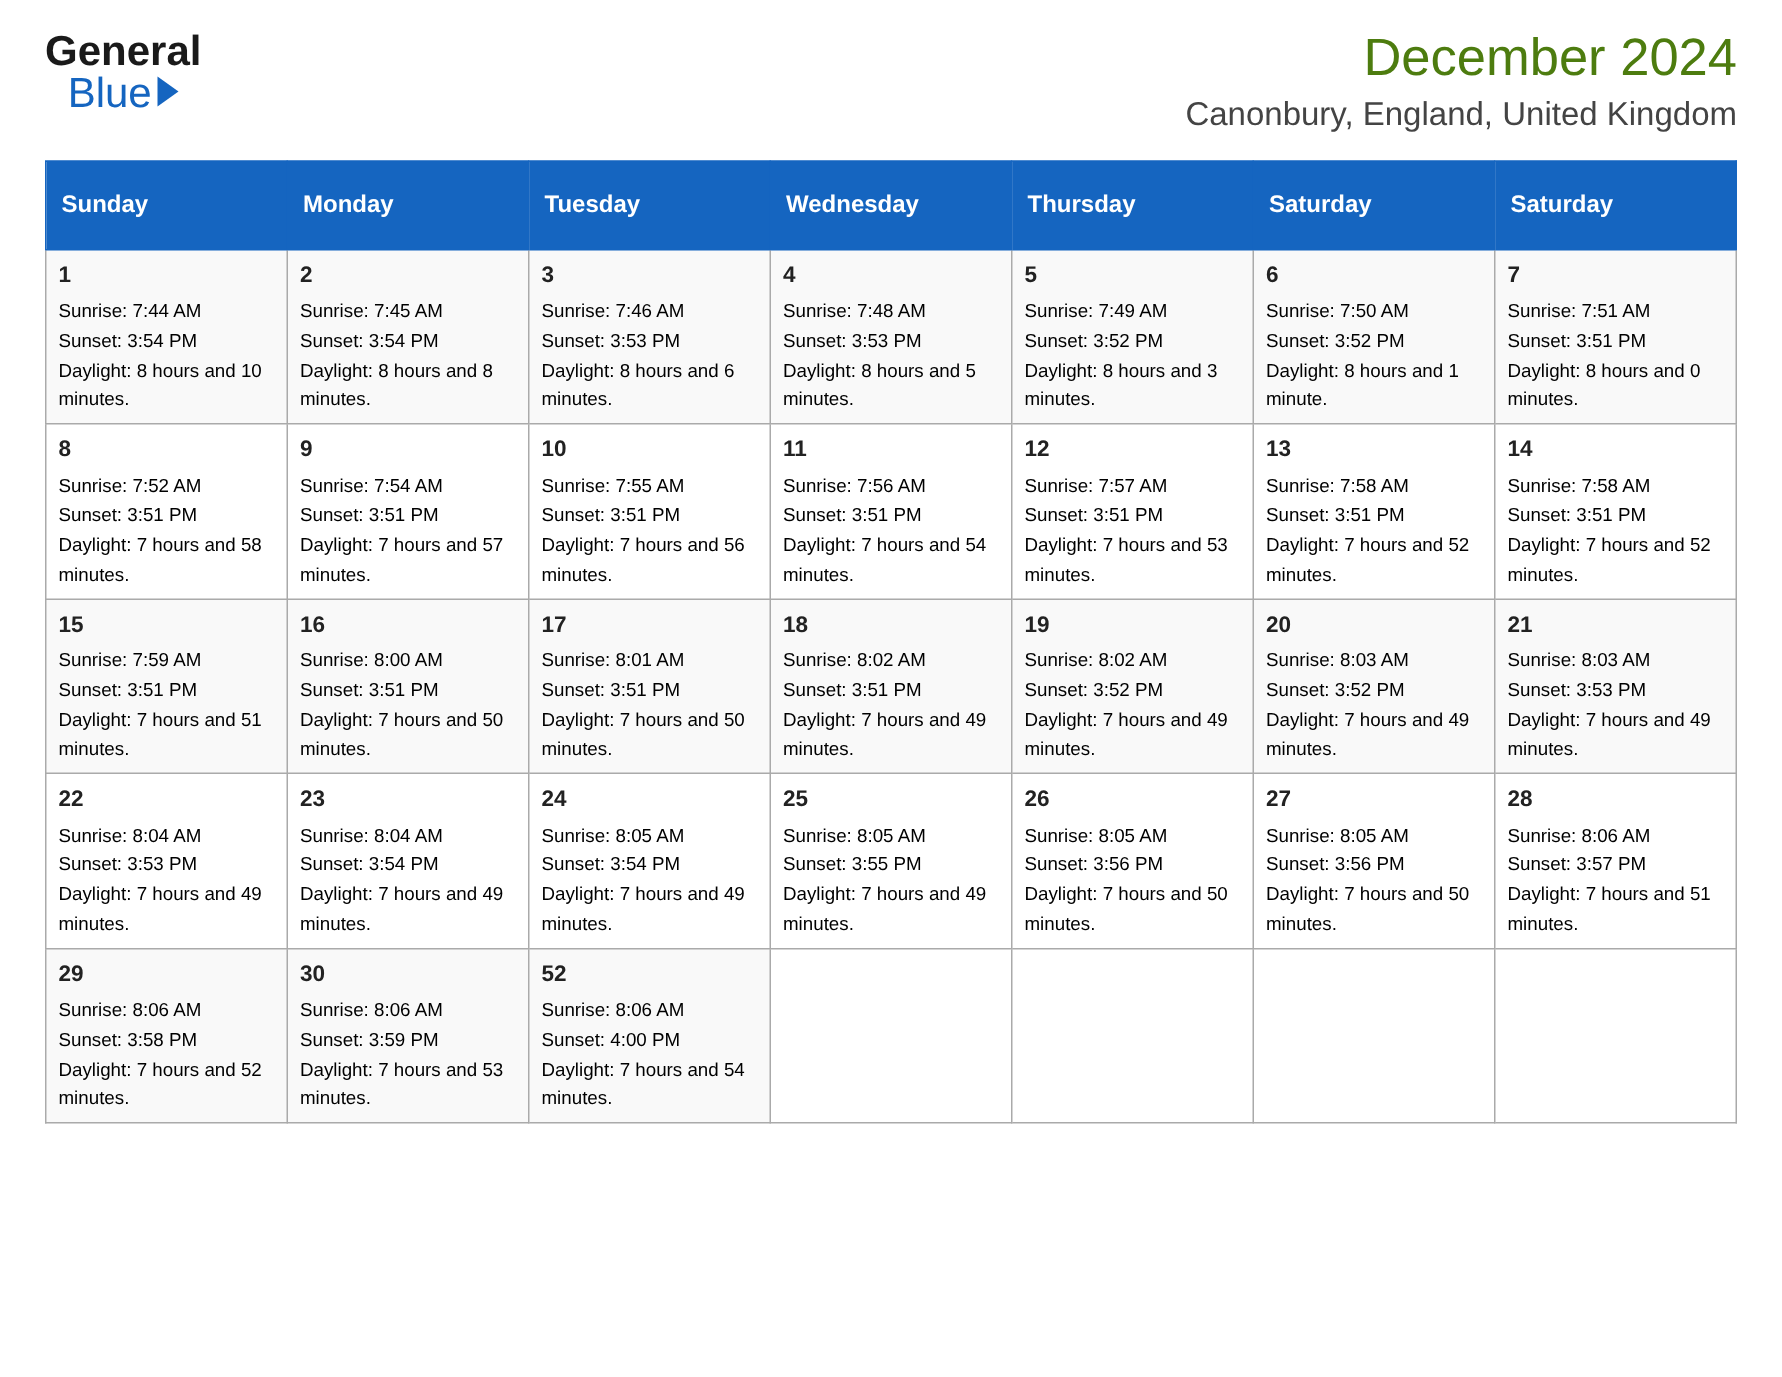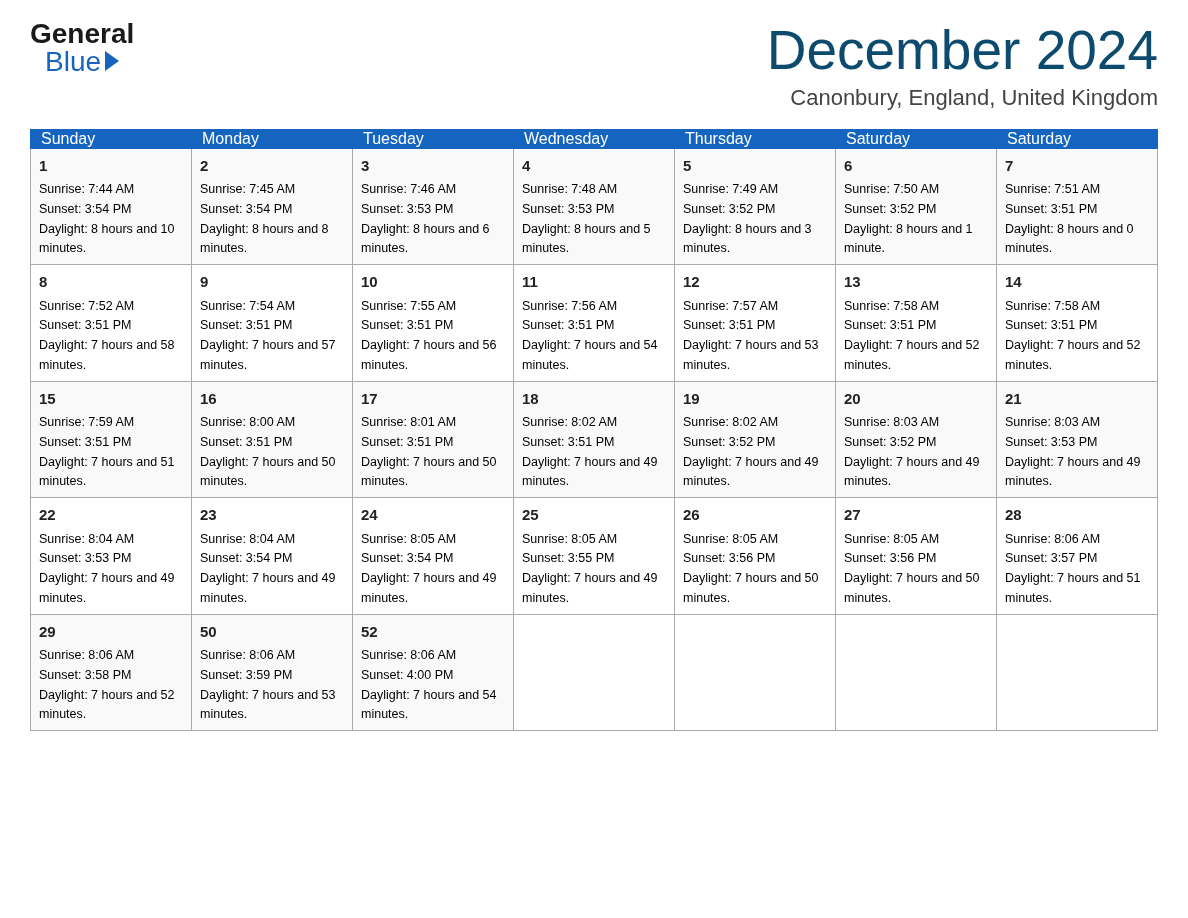--- a/index.html
+++ b/index.html
@@ -49,9 +49,9 @@
       text-align: right;
     }
     .month-title {
-      font-size: 55px;
+      font-size: 35px;
       font-weight: normal;
-      color: #0c4a6e;
+      color: #4d7c0f;
       line-height: 1.1;
       margin-left: 16px;
     }

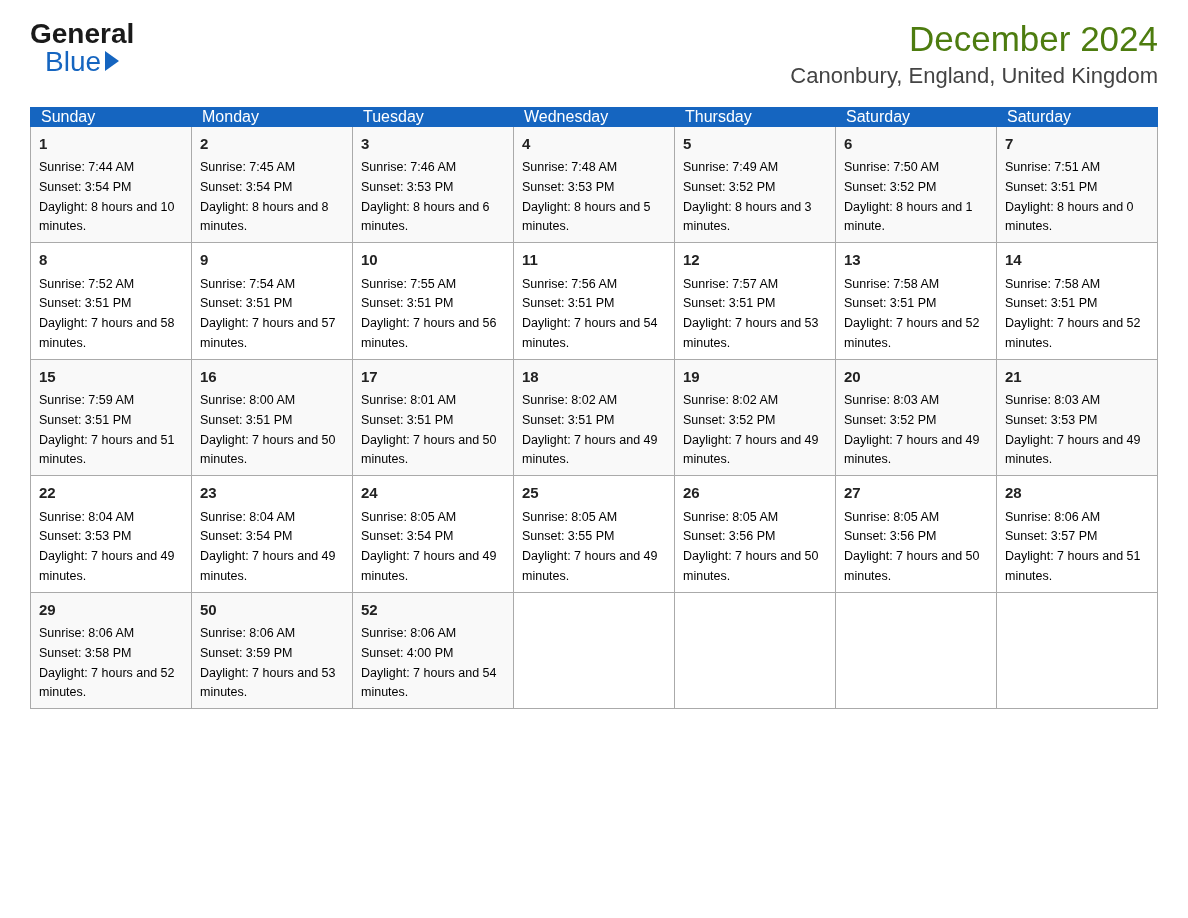--- a/index.html
+++ b/index.html
@@ -69,8 +69,8 @@
       background: #1565C0;
       color: #fff;
       font-size: 16px;
-      font-weight: normal;
-      padding: 0 10px;
+      font-weight: bold;
+      padding: 20px 10px;
       text-align: left;
       border: 1px solid #1565C0;
     }

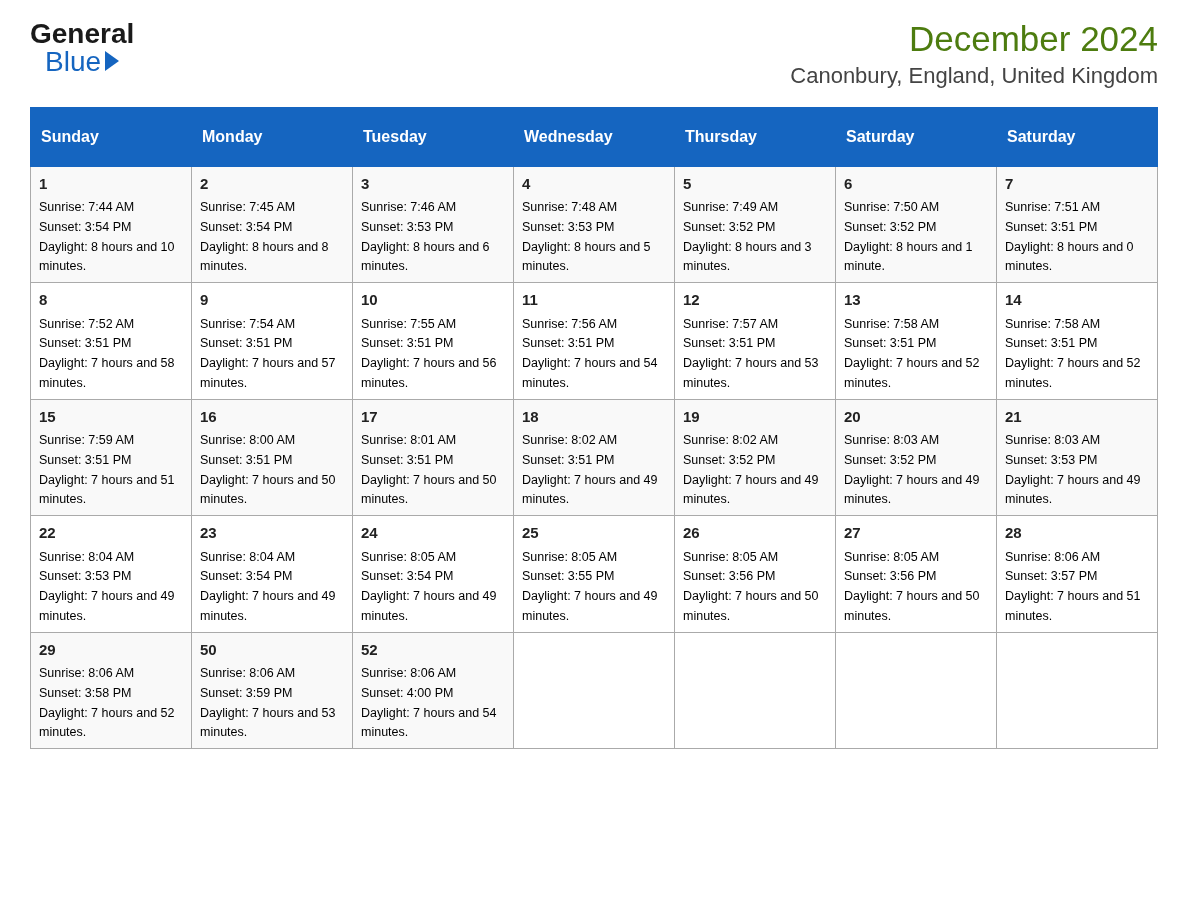--- a/index.html
+++ b/index.html
@@ -174,7 +174,7 @@
       </tr>
       <tr>
         <td><span class="day-number">29</span><span class="day-info">Sunrise: 8:06 AM<br>Sunset: 3:58 PM<br>Daylight: 7 hours and 52 minutes.</span></td>
-        <td><span class="day-number">50</span><span class="day-info">Sunrise: 8:06 AM<br>Sunset: 3:59 PM<br>Daylight: 7 hours and 53 minutes.</span></td>
+        <td><span class="day-number">30</span><span class="day-info">Sunrise: 8:06 AM<br>Sunset: 3:59 PM<br>Daylight: 7 hours and 53 minutes.</span></td>
         <td><span class="day-number">52</span><span class="day-info">Sunrise: 8:06 AM<br>Sunset: 4:00 PM<br>Daylight: 7 hours and 54 minutes.</span></td>
         <td class="empty-cell"></td>
         <td class="empty-cell"></td>

